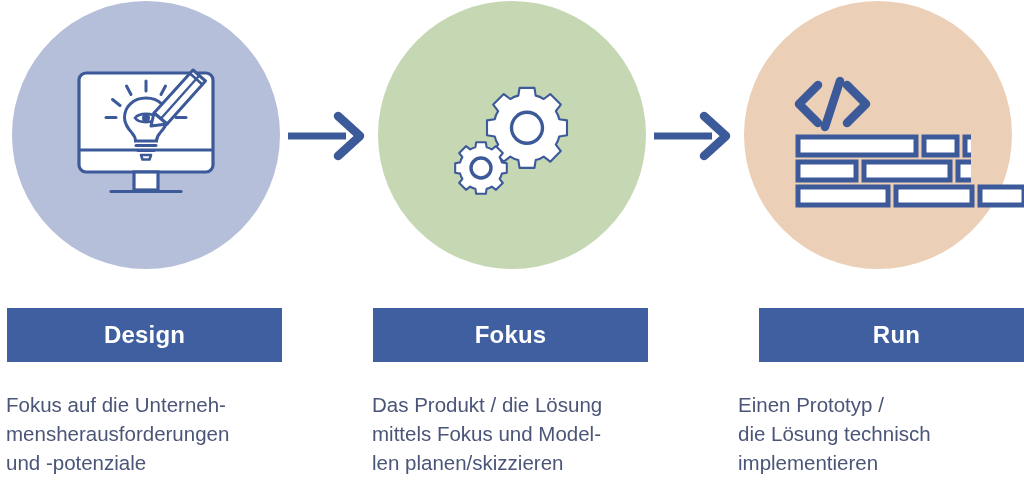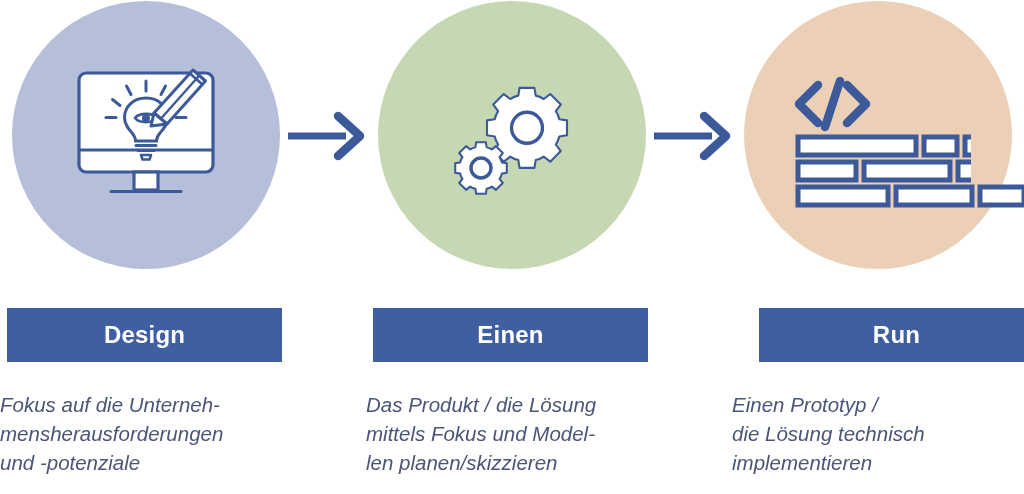--- a/index.html
+++ b/index.html
@@ -188,7 +188,7 @@
     </div>
 
     <div class="banner" style="background:#3f5fa0;">
-      <span class="banner-label" style="color: rgb(255, 255, 255);">Einen</span>
+      <span class="banner-label" style="color: rgb(255, 255, 255);">Fokus</span>
     </div>
 
     <div class="desc" style="color: rgb(74, 85, 120);">Das Produkt / die Lösung

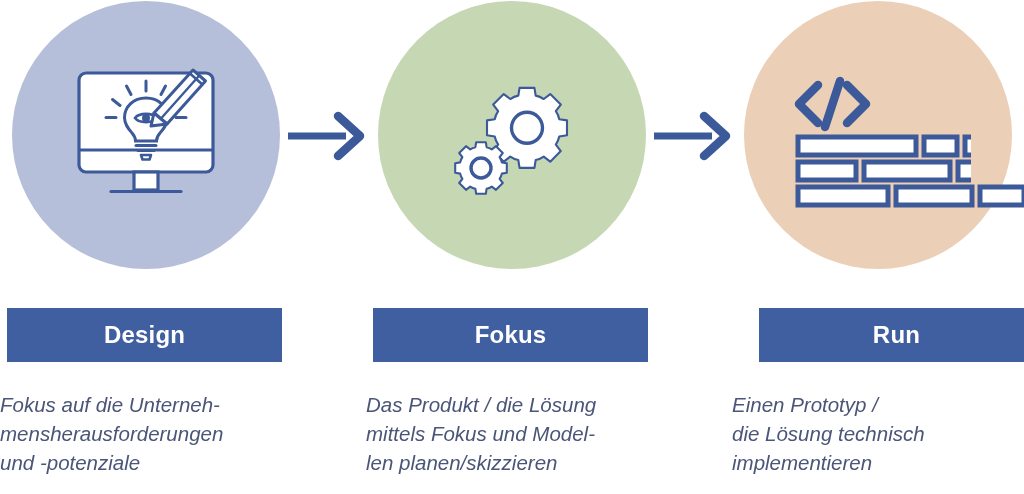--- a/index.html
+++ b/index.html
@@ -74,14 +74,13 @@
   
   .desc {
     position: absolute;
-    left: 0;
+    left: 6px;
     top: 390px;
     width: 300px;
     font-size: 20.5px;
     line-height: 29px;
     color: #4a5578;
     white-space: pre-line;
-    font-style: italic;
   }
 
   

